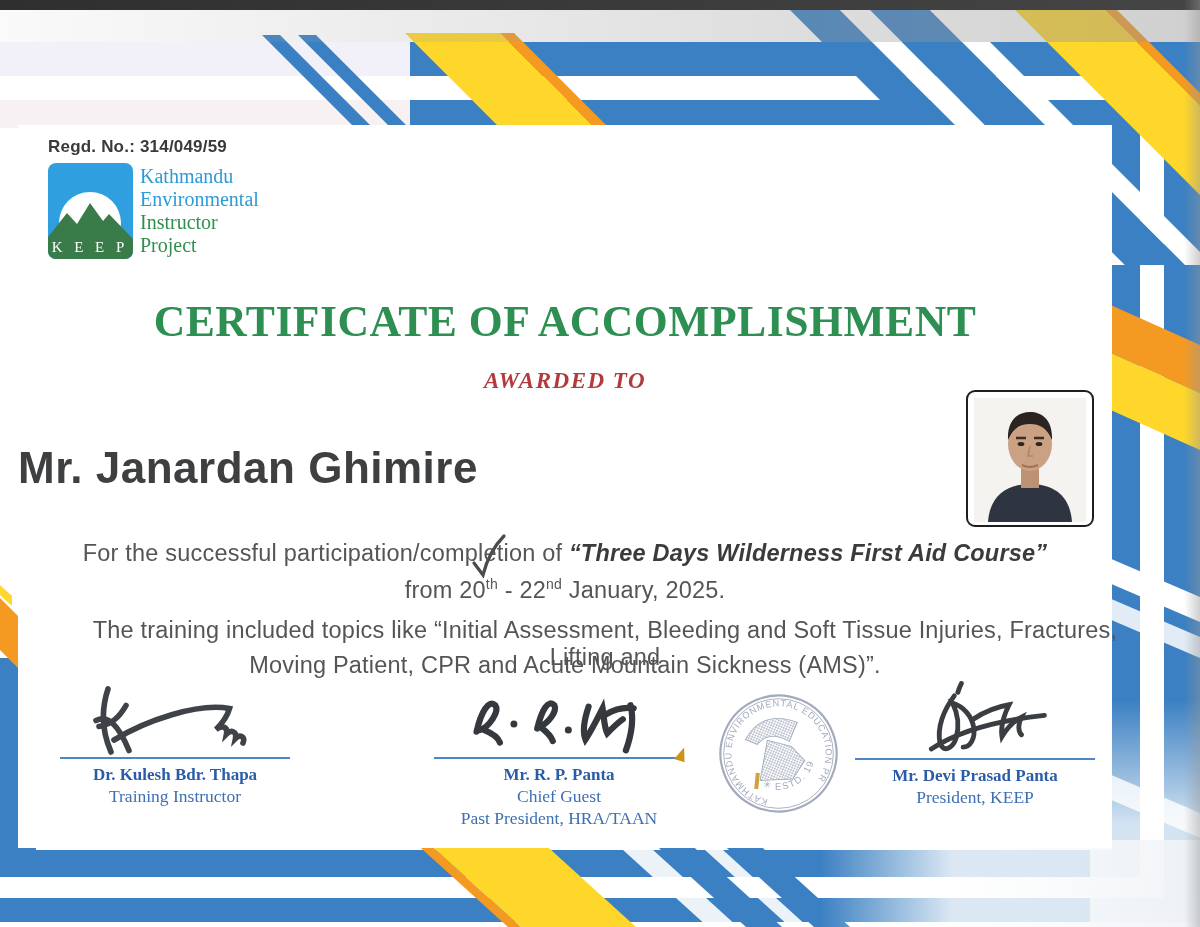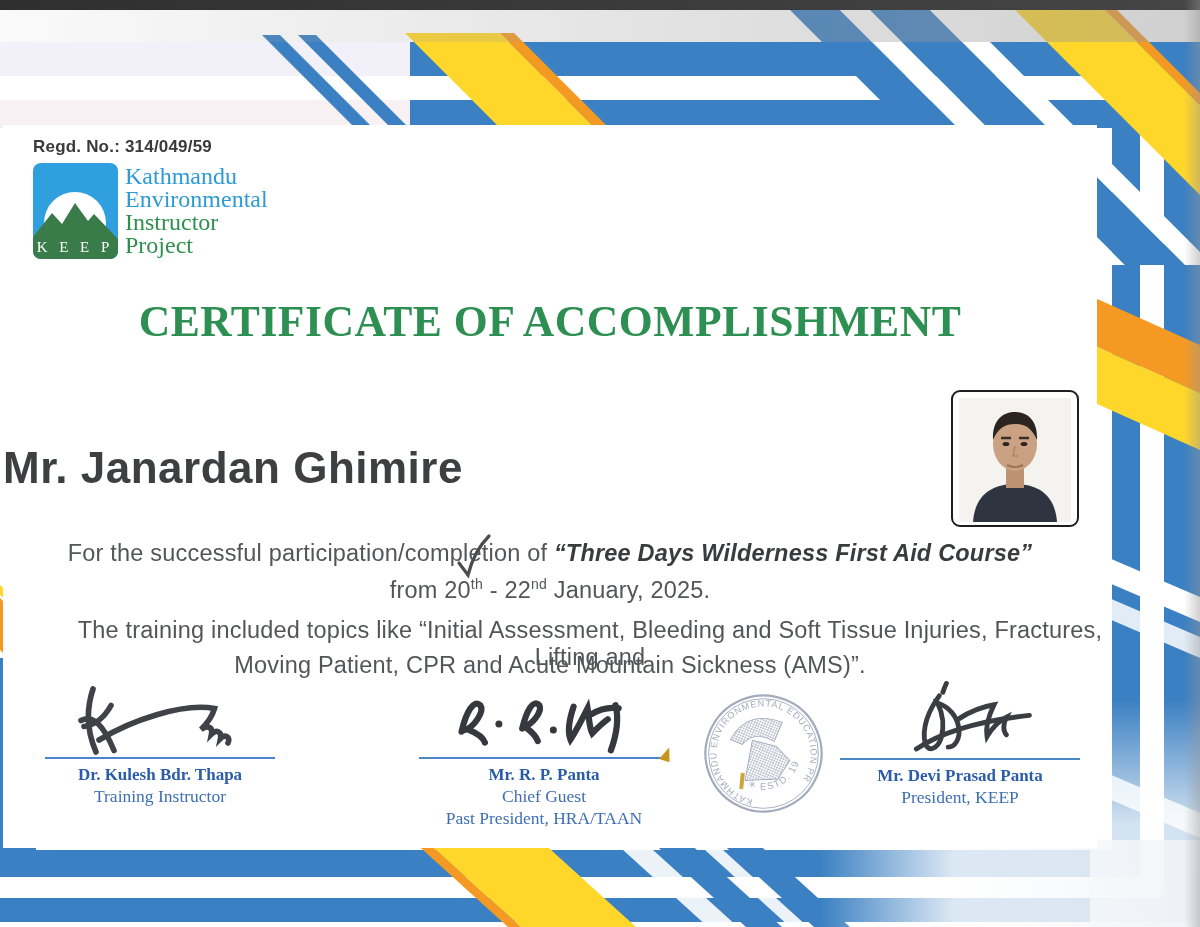--- a/index.html
+++ b/index.html
@@ -35,7 +35,7 @@
       background:linear-gradient(to right,rgba(255,255,255,0),rgba(255,255,255,.82) 35%,rgba(240,243,246,.88));}
 
   
-  .panel{left:3px;top:125px;width:1094px;height:723px;background:#fff;}
+  .panel{left:18px;top:125px;width:1094px;height:723px;background:#fff;}
 
   .regd{left:30px;top:12px;font-size:17px;font-weight:bold;color:#3a3a3a;letter-spacing:.2px;}
 

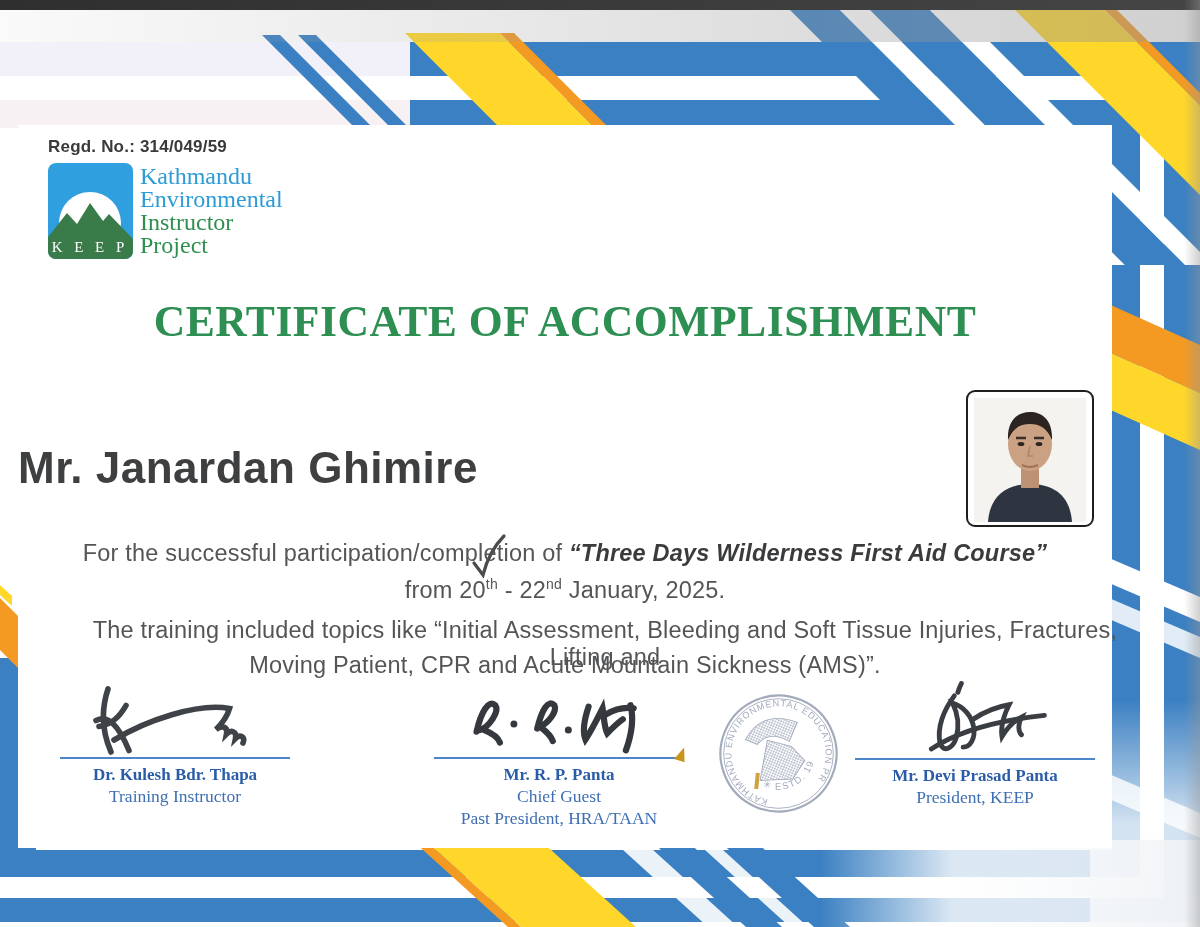--- a/index.html
+++ b/index.html
@@ -40,7 +40,7 @@
   .regd{left:30px;top:12px;font-size:17px;font-weight:bold;color:#3a3a3a;letter-spacing:.2px;}
 
   .logo-box{left:30px;top:38px;width:85px;height:96px;}
-  .logo-text{left:122px;top:40px;font-family:"Liberation Serif",serif;font-size:24px;line-height:23px;}
+  .logo-text{left:122px;top:40px;font-family:"Liberation Serif",serif;font-size:20px;line-height:23px;}
   .logo-text .lt-blue{color:#2d9bd6;}
   .logo-text .lt-green{color:#2f8f4e;}
 

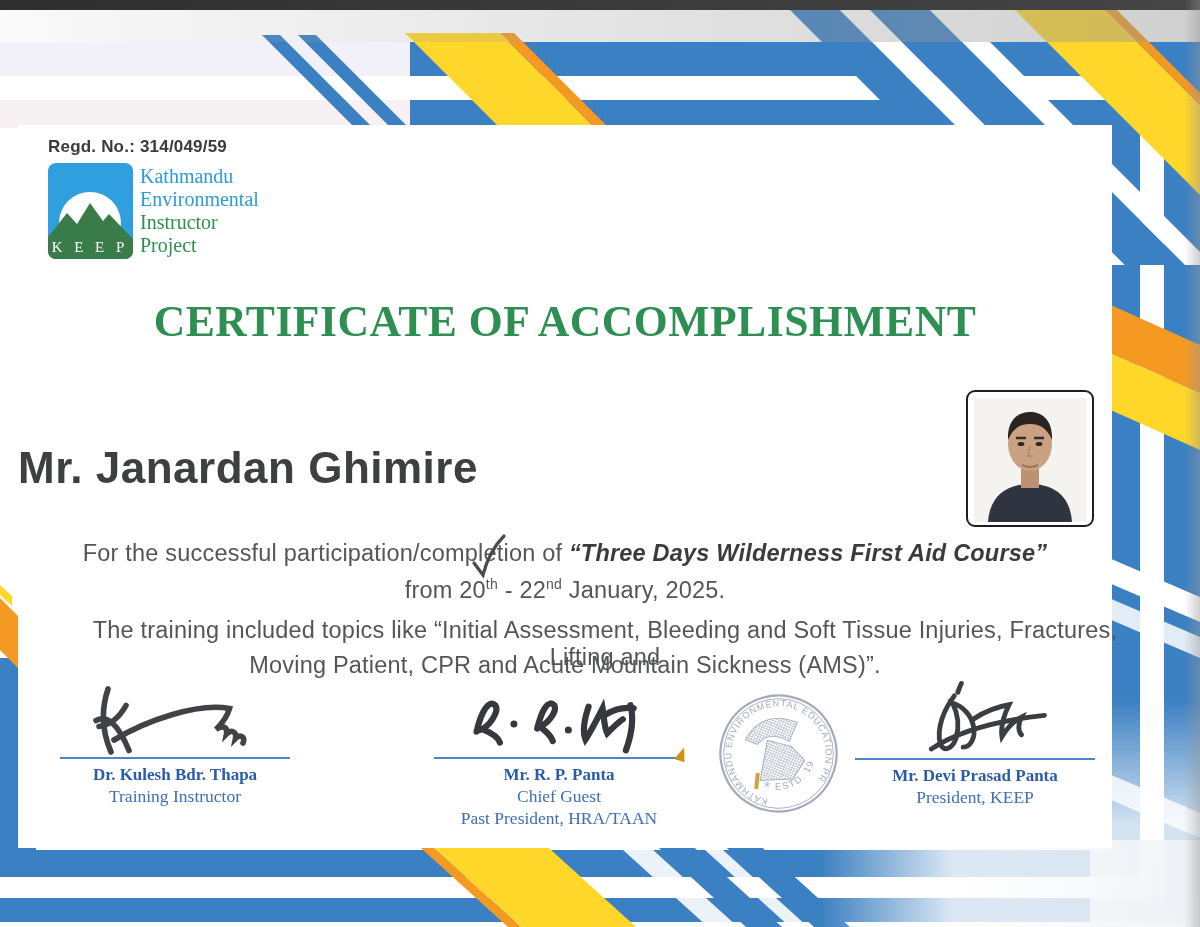--- a/index.html
+++ b/index.html
@@ -169,6 +169,7 @@
     </div>
 
     <div class="abs cert-title">CERTIFICATE OF ACCOMPLISHMENT</div>
+    <div class="abs awarded">AWARDED TO</div>
 
     <div class="abs photo">
       <svg width="112" height="124" viewBox="0 0 112 124">

